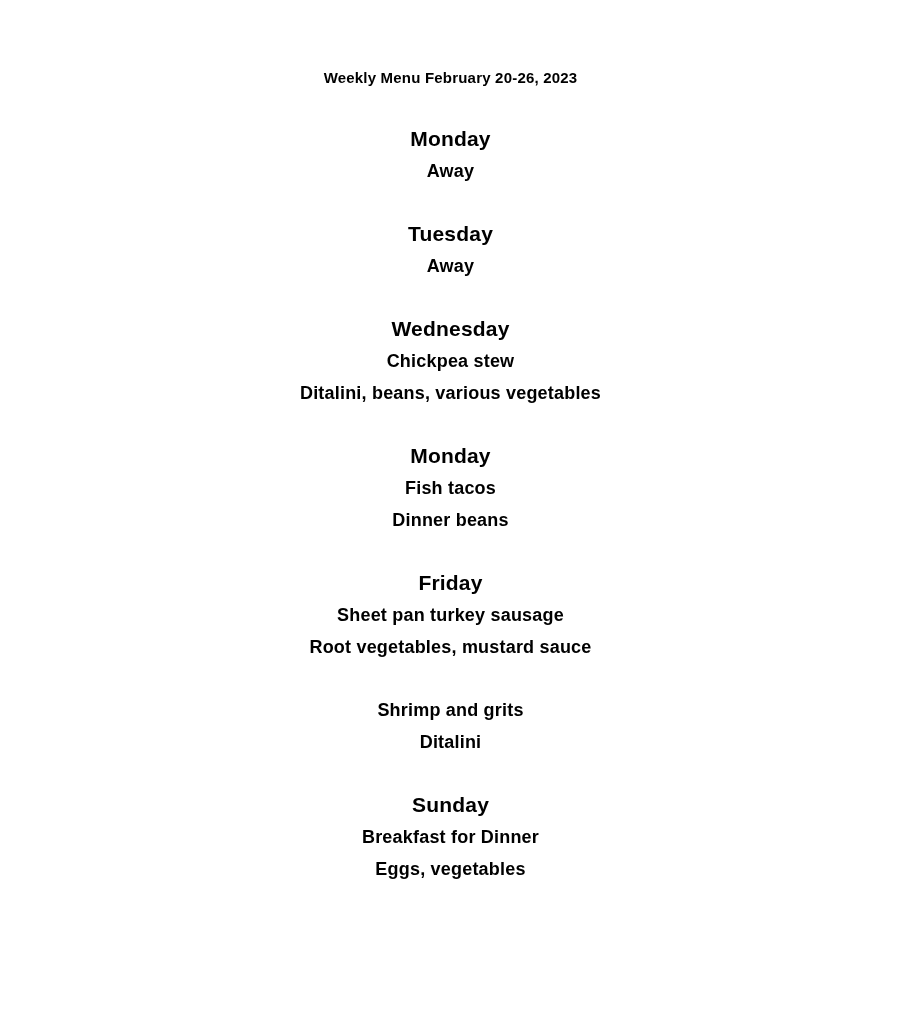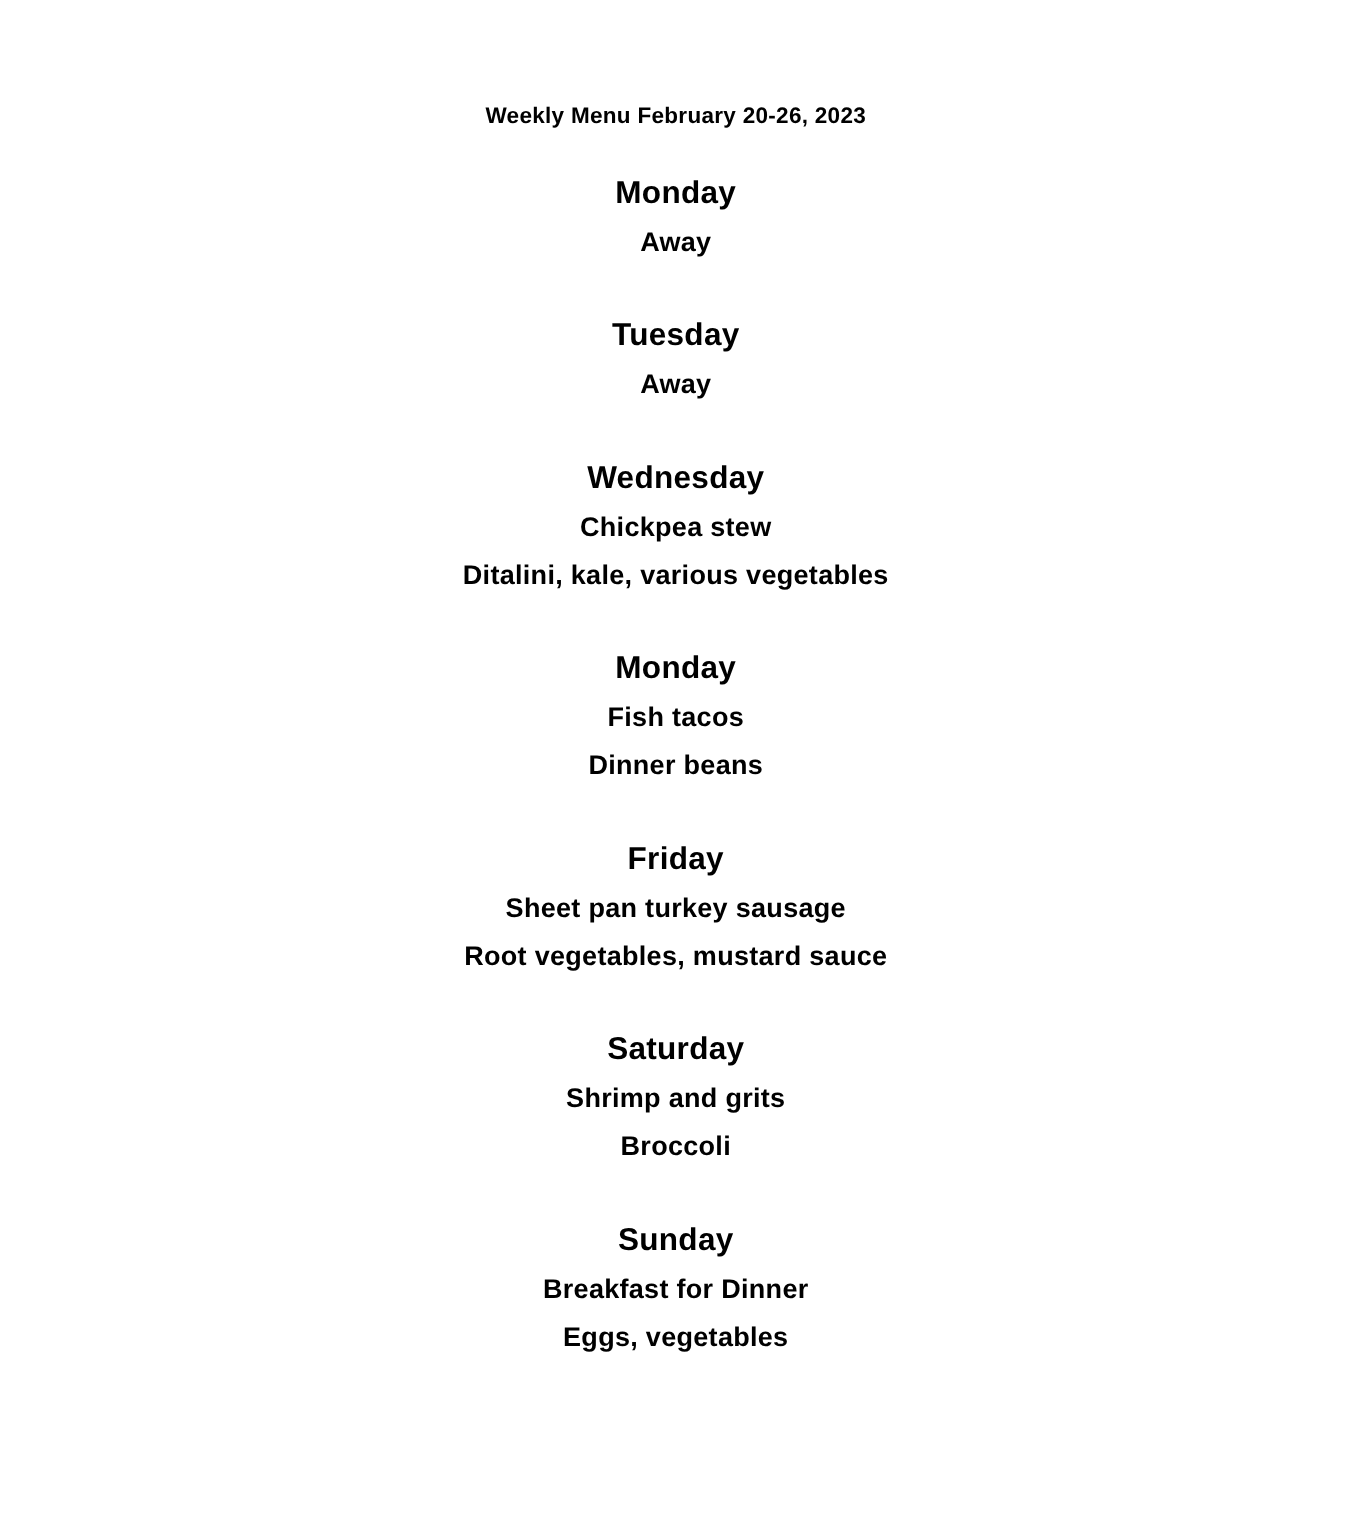--- a/index.html
+++ b/index.html
@@ -29,7 +29,7 @@
     letter-spacing: 0.2px;
   }
   .menu-body {
-    margin-top: 19px;
+    margin-top: 29px;
   }
   .day-block {
     text-align: center;

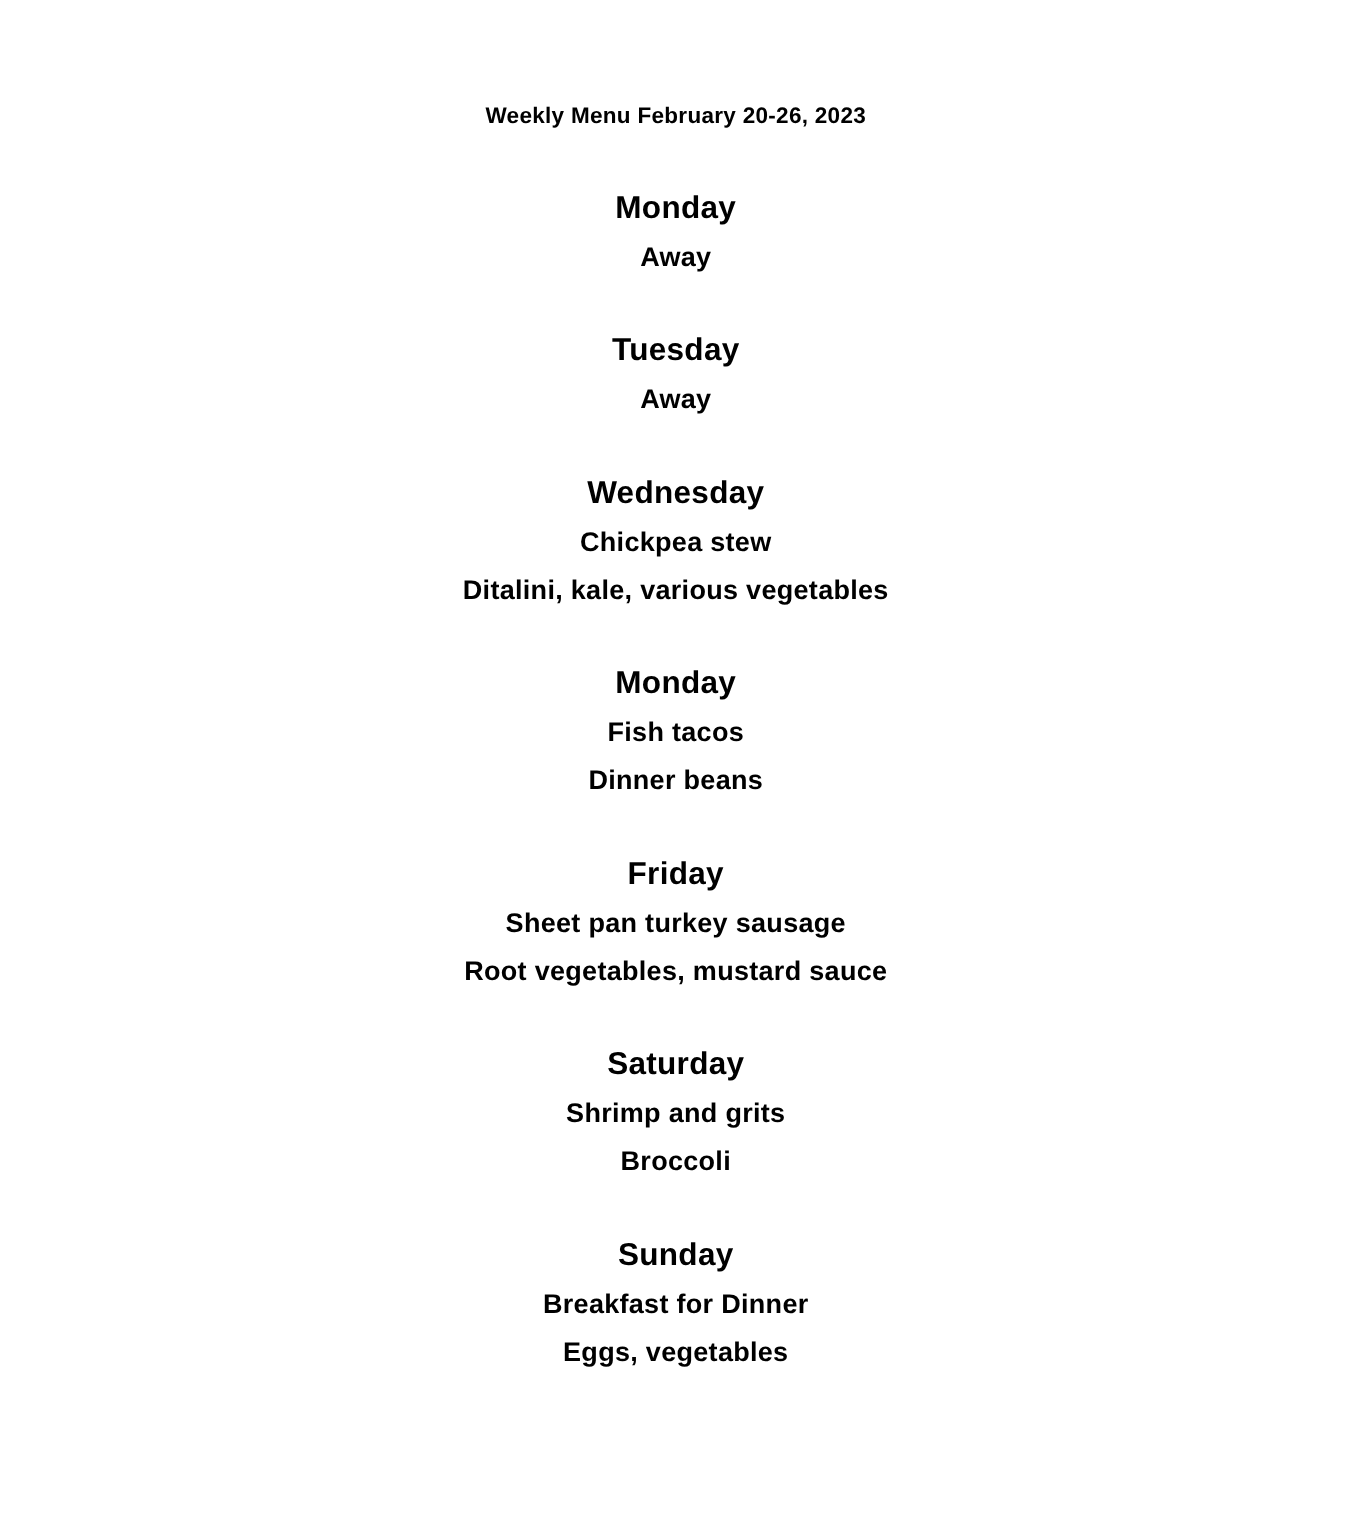--- a/index.html
+++ b/index.html
@@ -70,7 +70,7 @@
     <div class="day-block">
       <div class="day-name">Wednesday</div>
       <div class="day-line">Chickpea stew</div>
-      <div class="day-line">Ditalini, kale, various vegetables</div>
+      <div class="day-line">Ditalini, beans, various vegetables</div>
     </div>
 
     <div class="day-block">

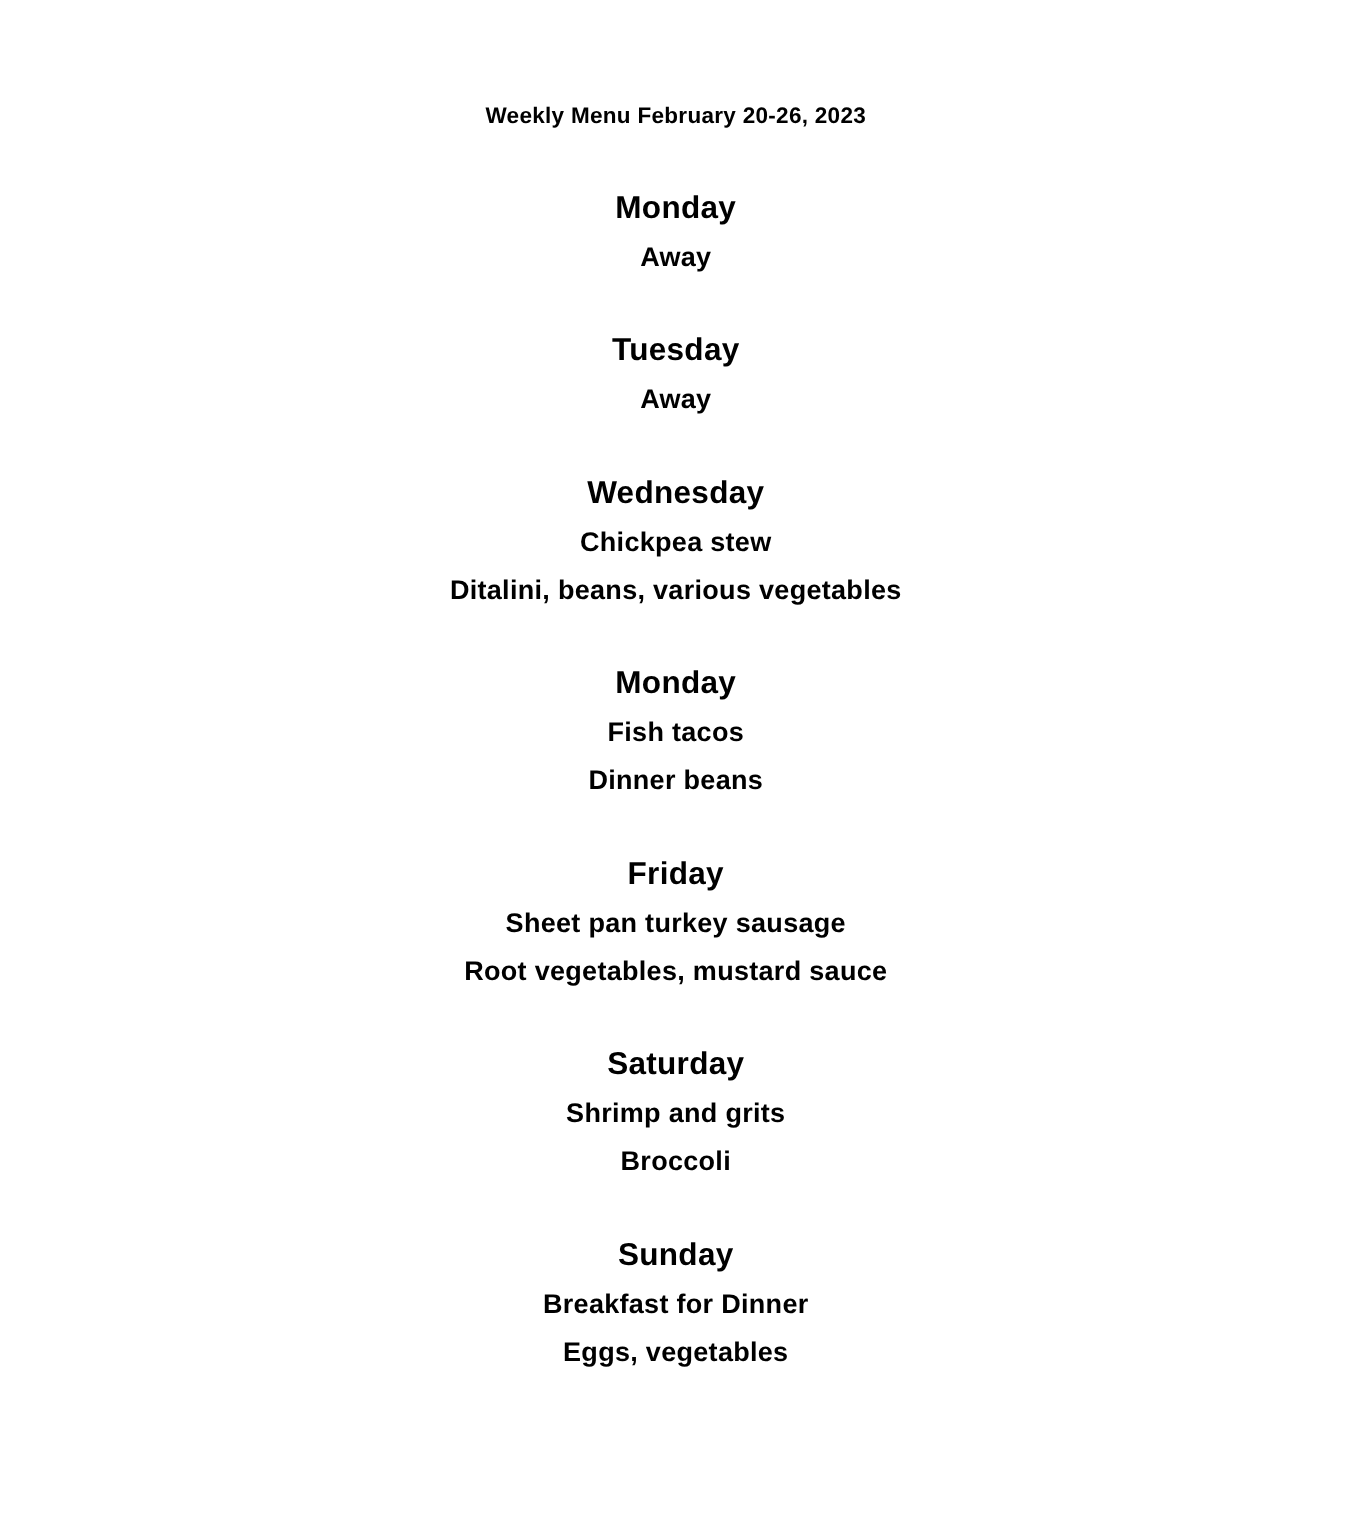--- a/index.html
+++ b/index.html
@@ -86,7 +86,6 @@
     </div>
 
     <div class="day-block">
-      <div class="day-name">Saturday</div>
       <div class="day-line">Shrimp and grits</div>
       <div class="day-line">Broccoli</div>
     </div>

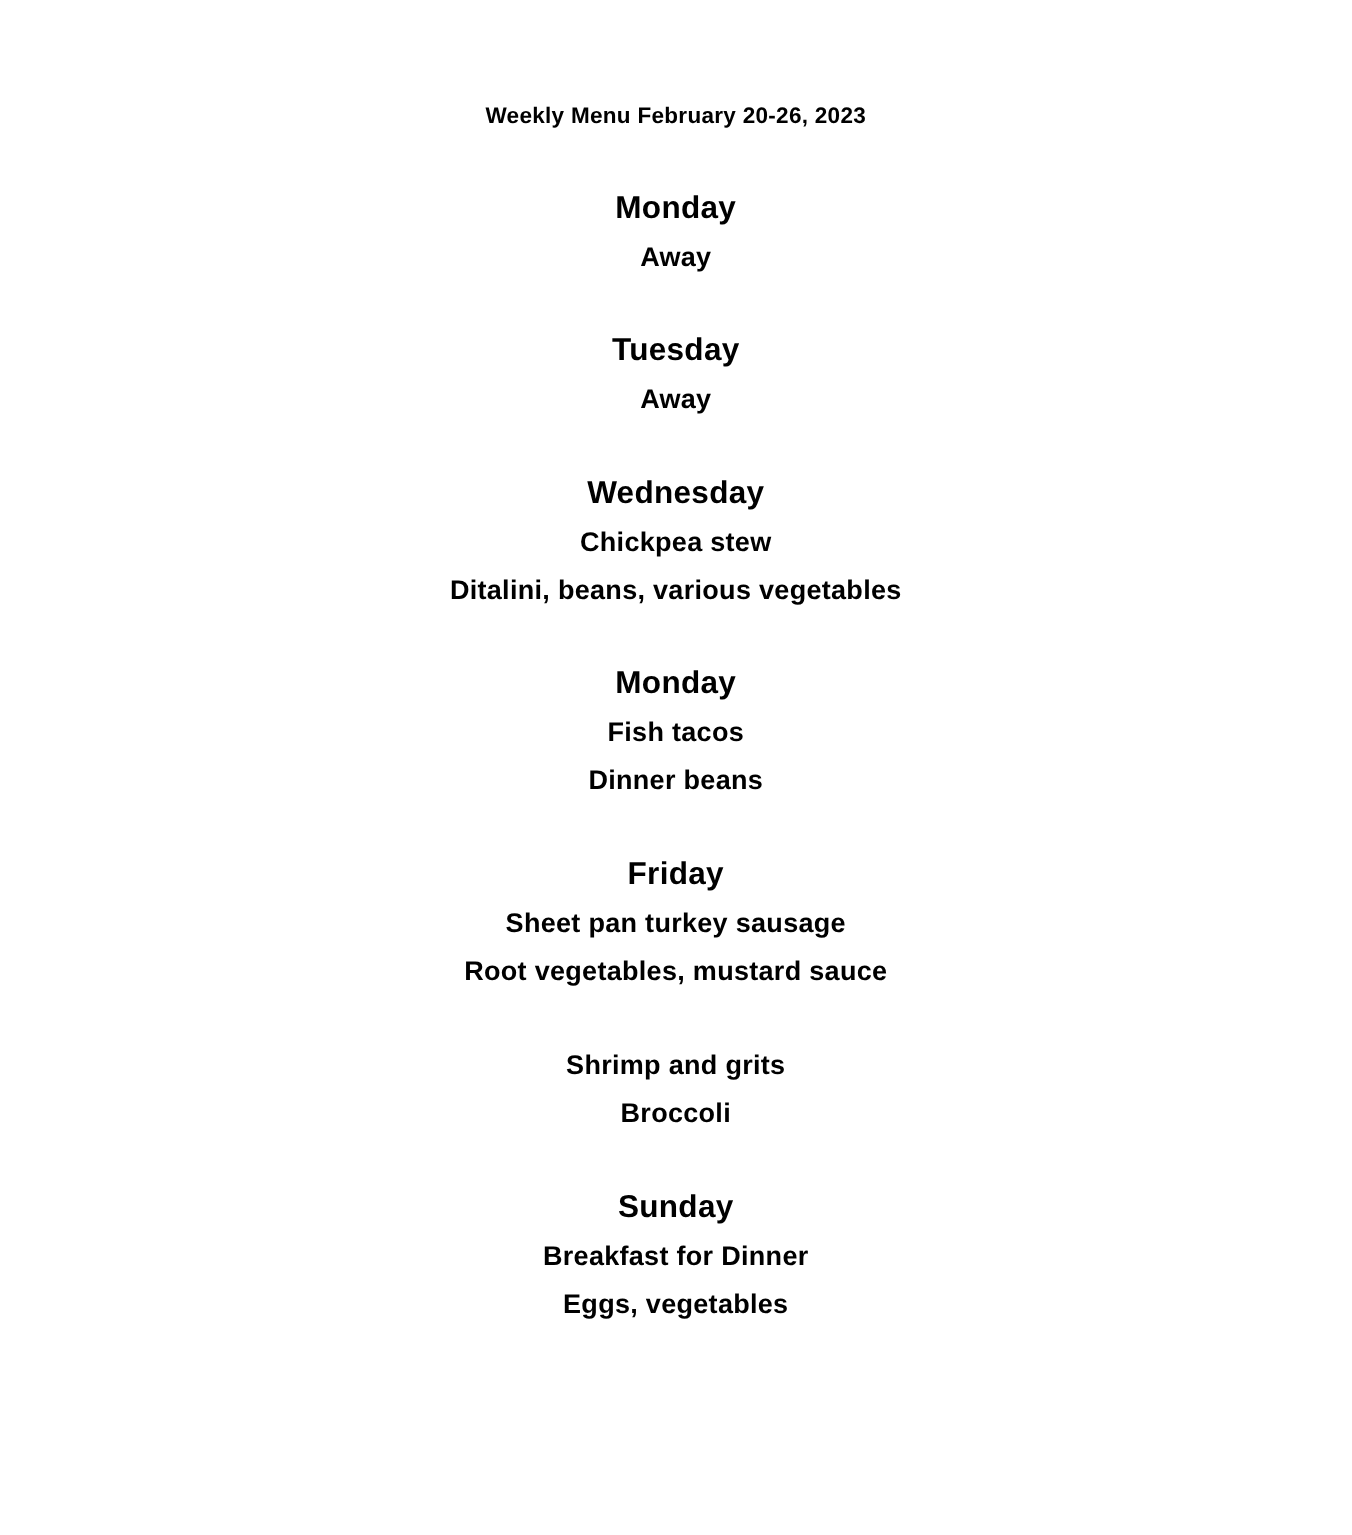--- a/index.html
+++ b/index.html
@@ -87,7 +87,7 @@
 
     <div class="day-block">
       <div class="day-line">Shrimp and grits</div>
-      <div class="day-line">Broccoli</div>
+      <div class="day-line">Ditalini</div>
     </div>
 
     <div class="day-block">

